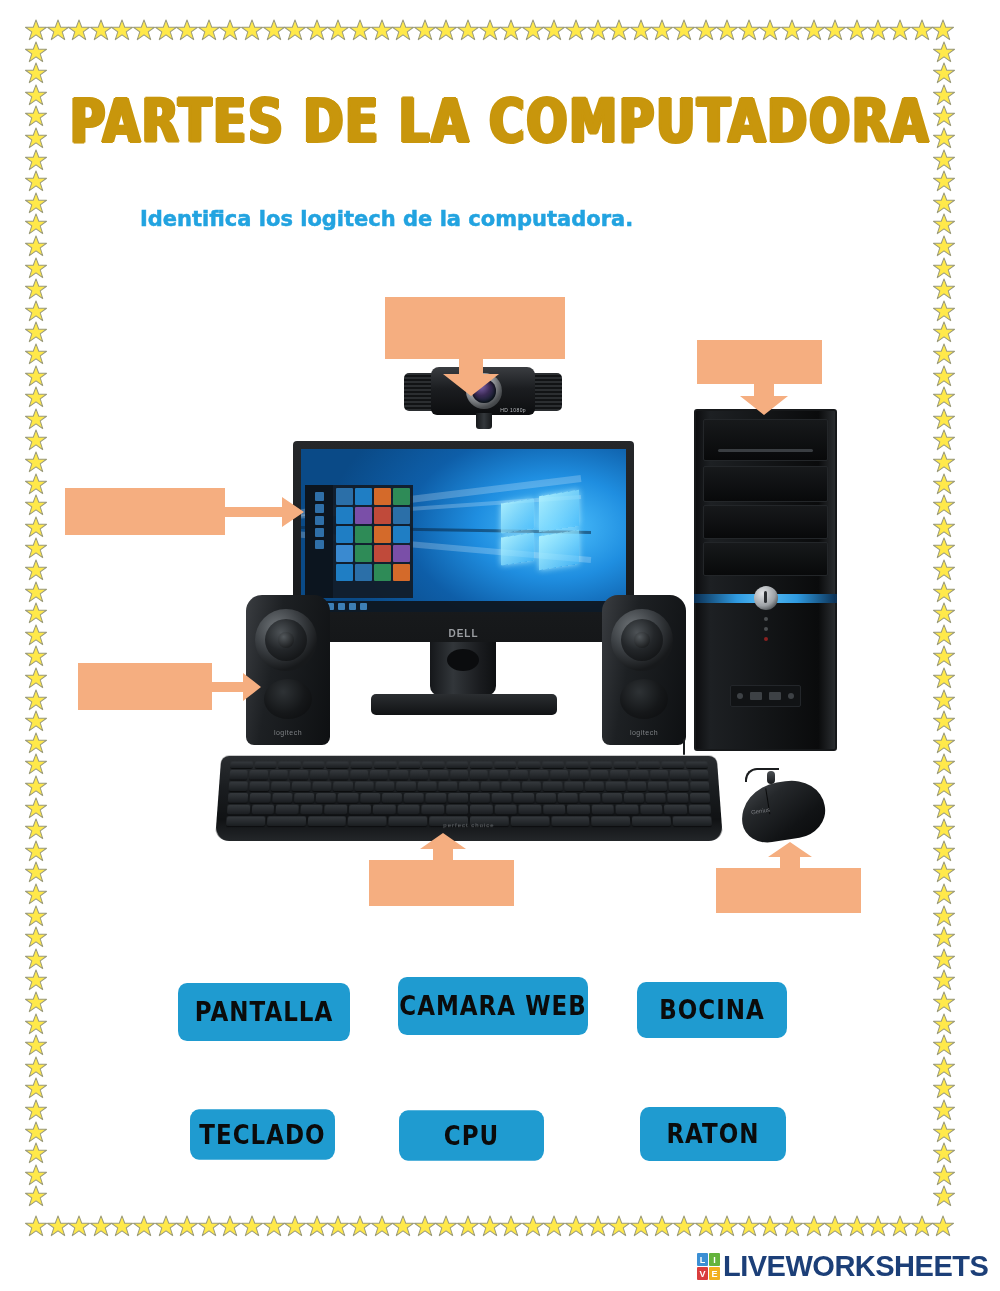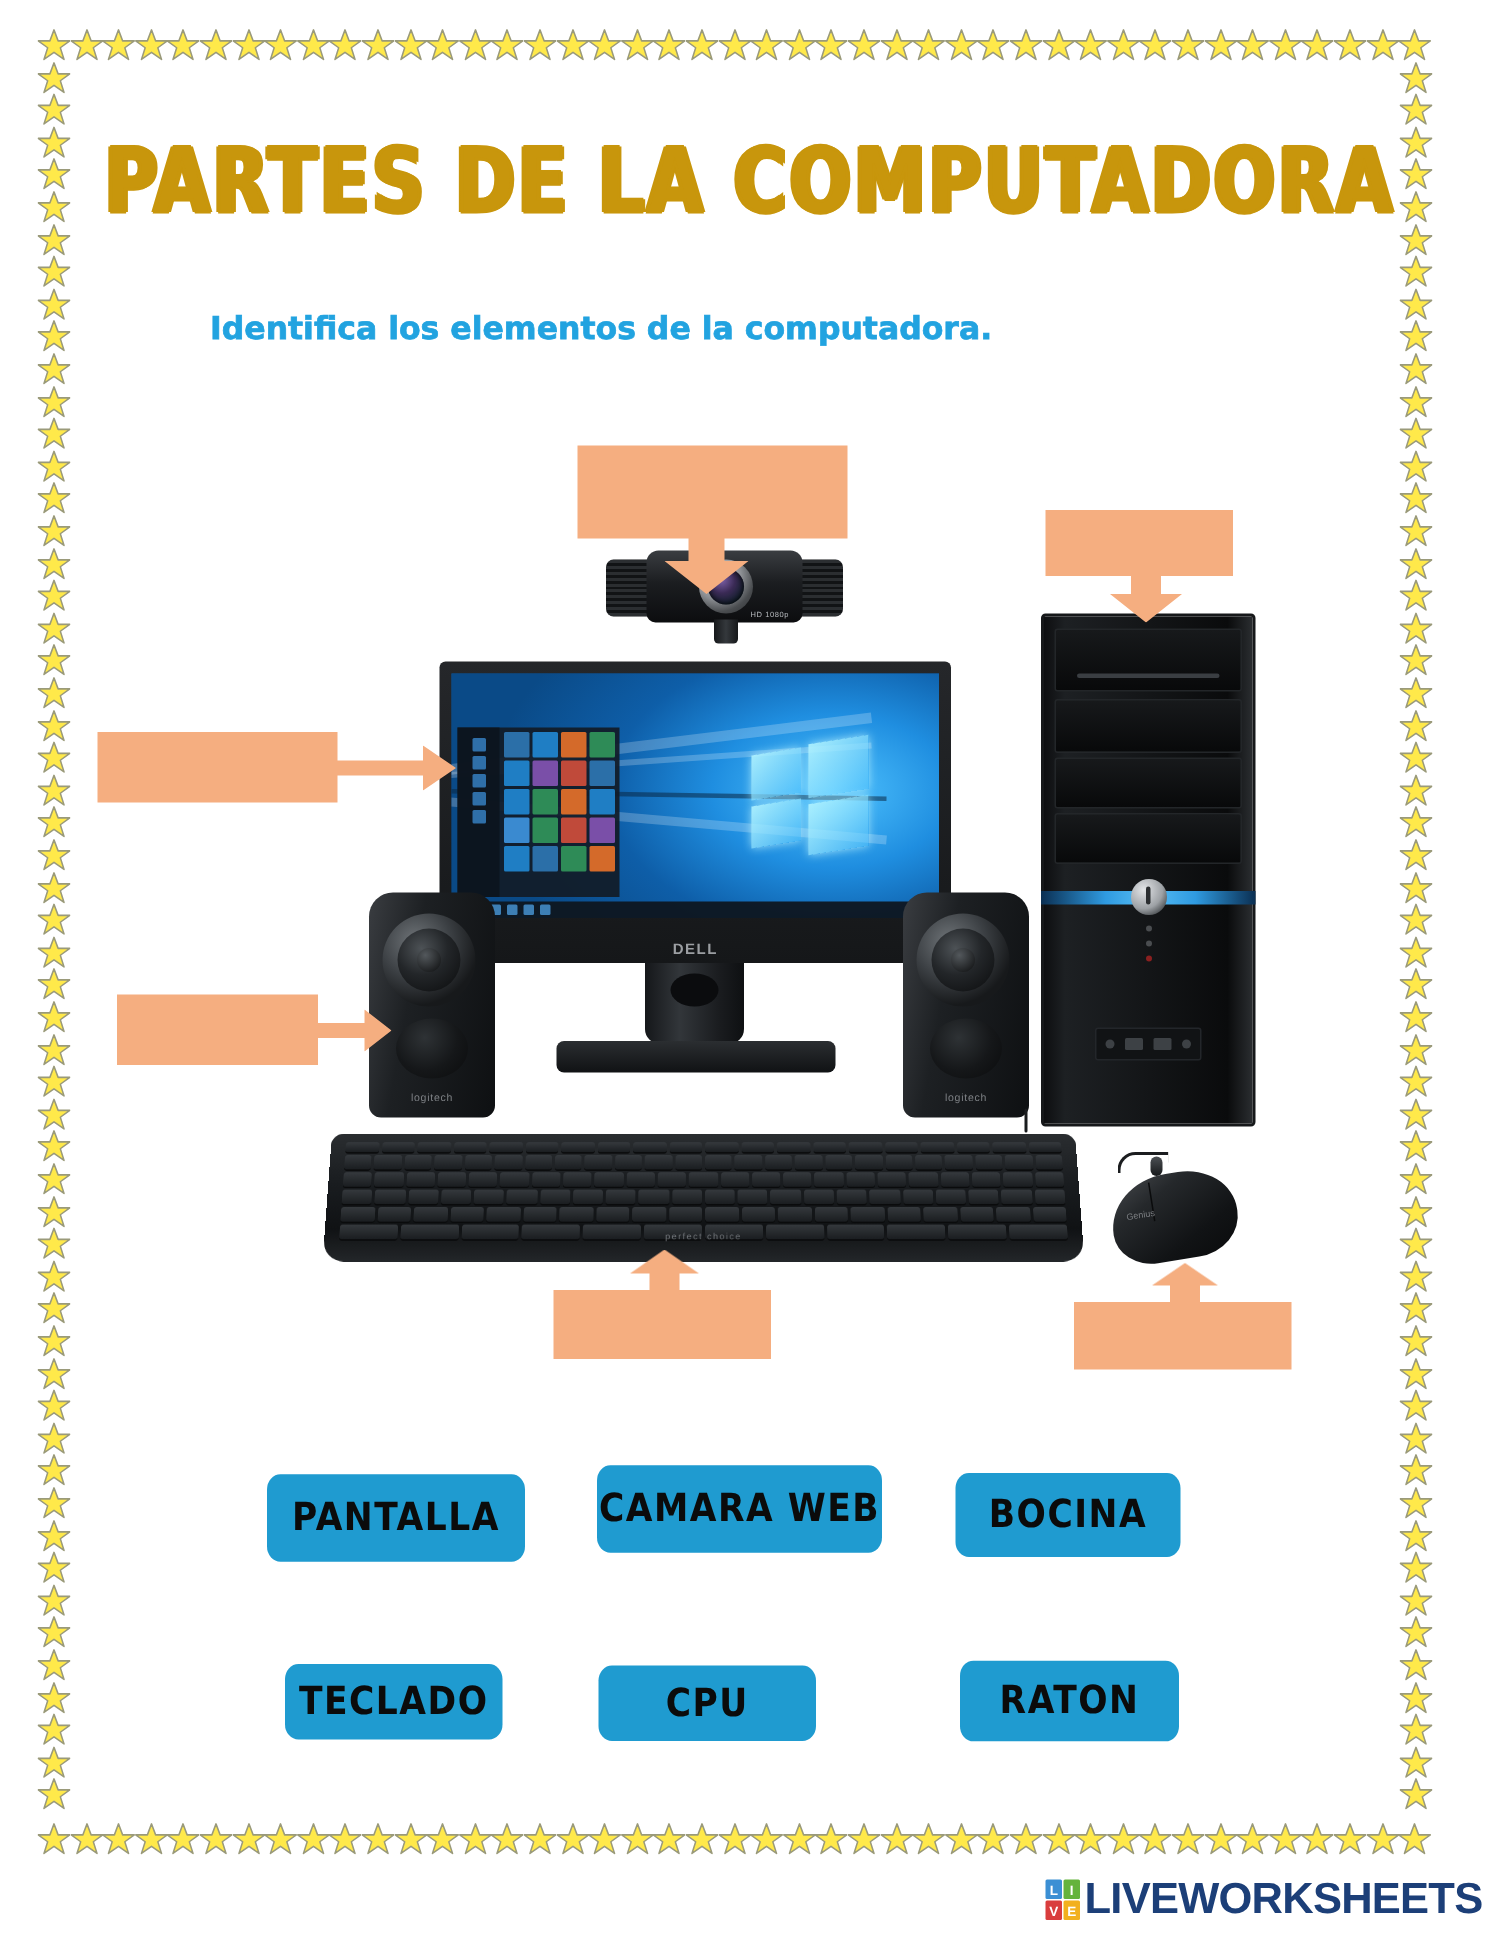--- a/index.html
+++ b/index.html
@@ -1301,7 +1301,7 @@
     </div>
 
   <div id="title">PARTES DE LA COMPUTADORA</div>
-  <div id="subtitle">Identifica los elementos de la computadora.</div>
+  <div id="subtitle">Identifica los logitech de la computadora.</div>
 
   <div class="img" id="webcam">
     <div class="cam-wing l"></div>

